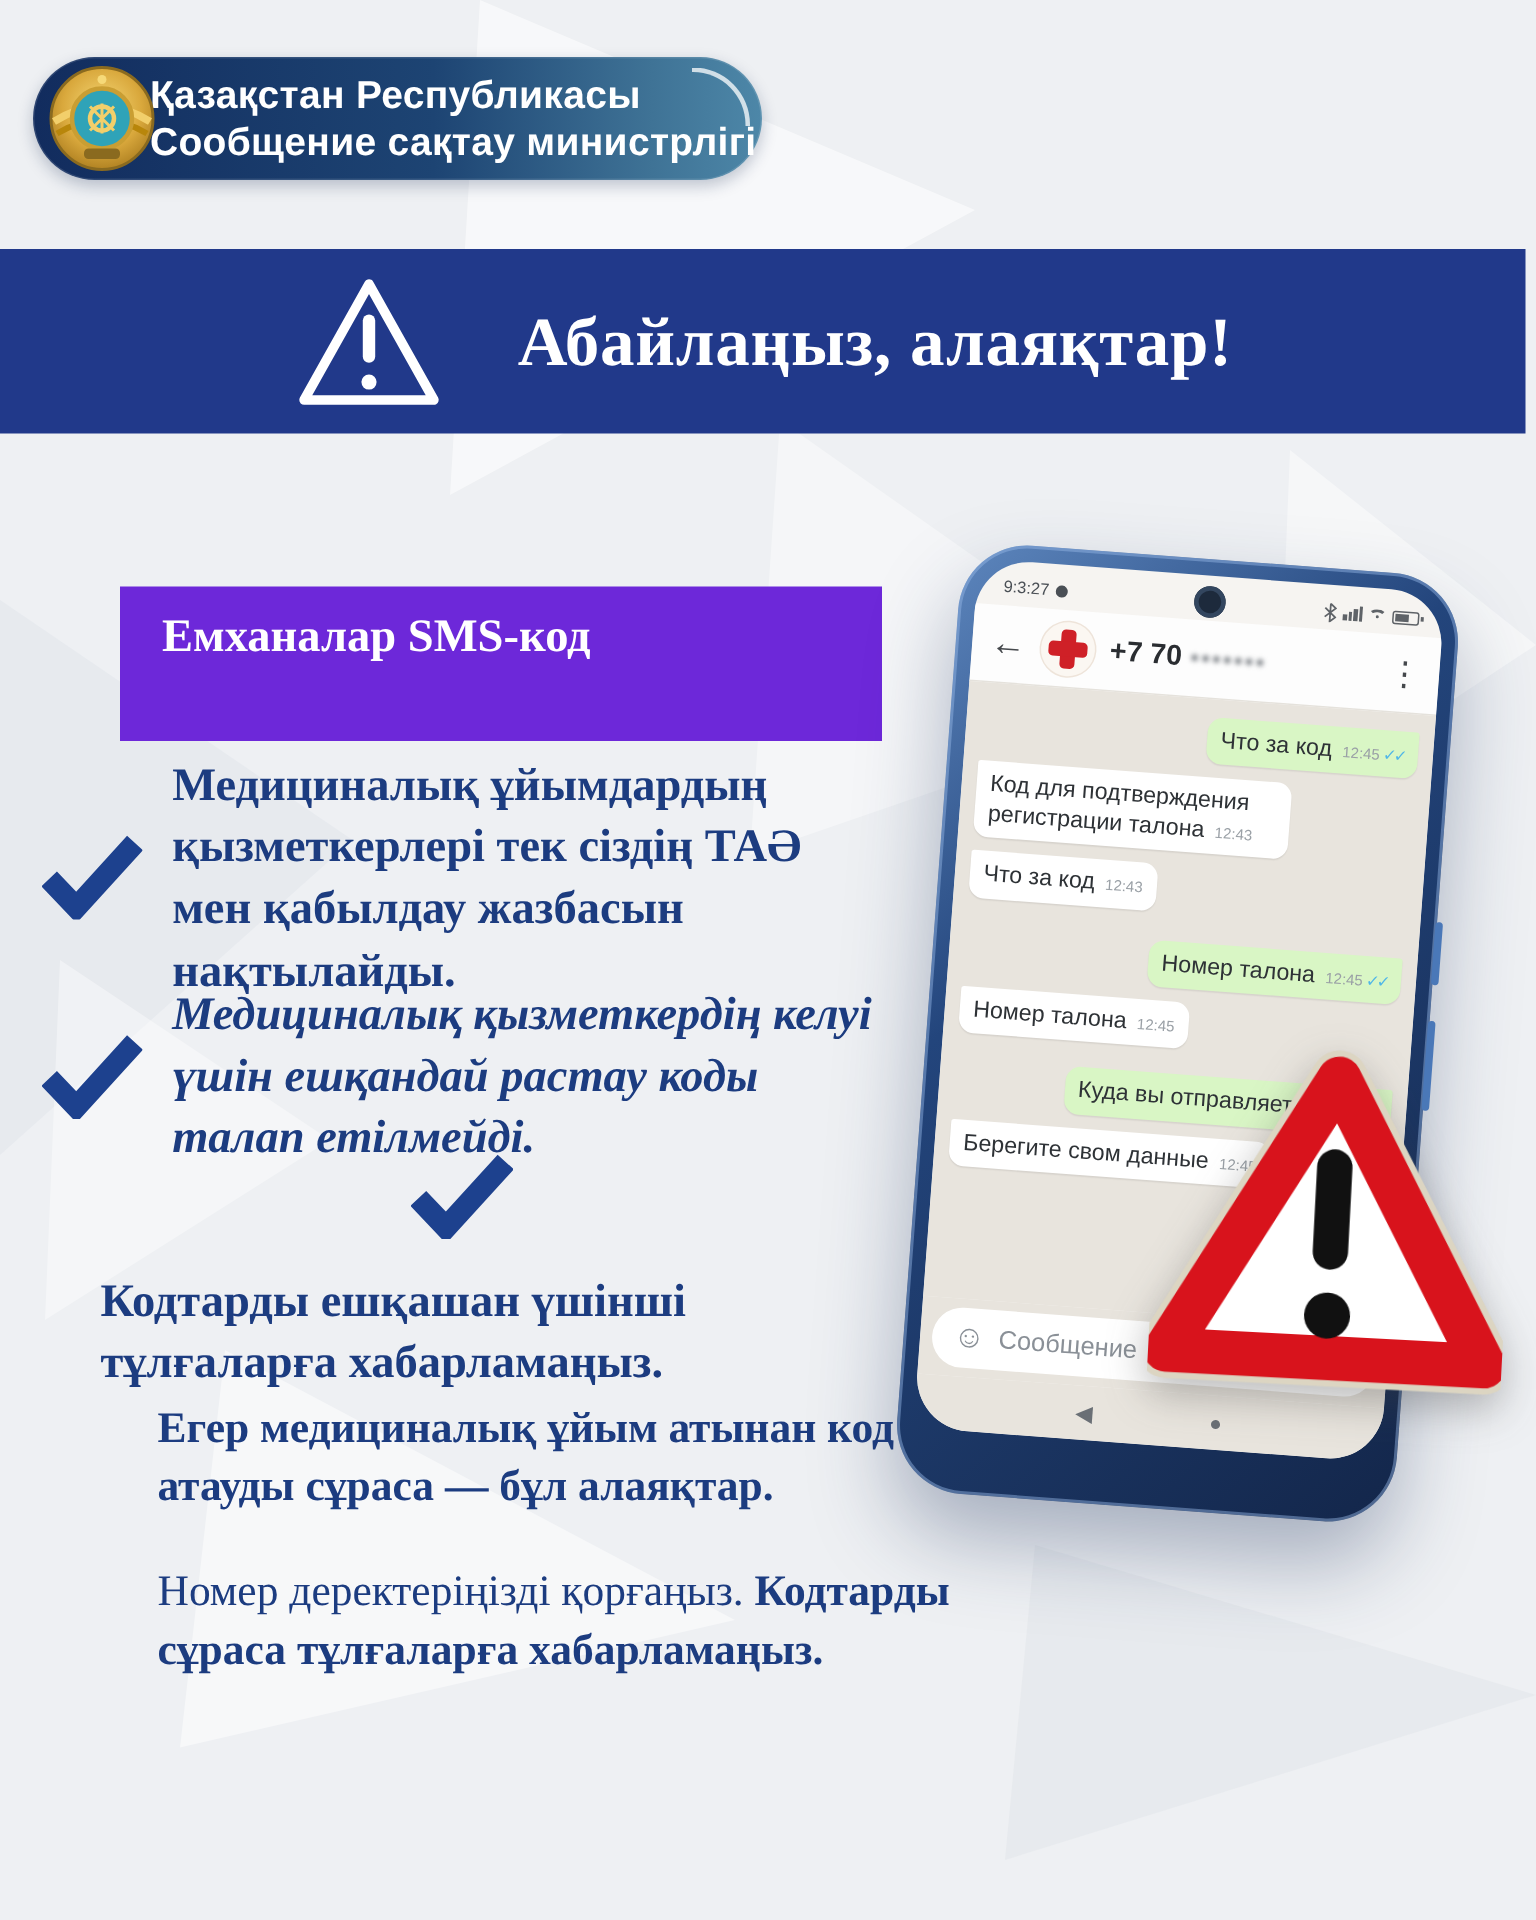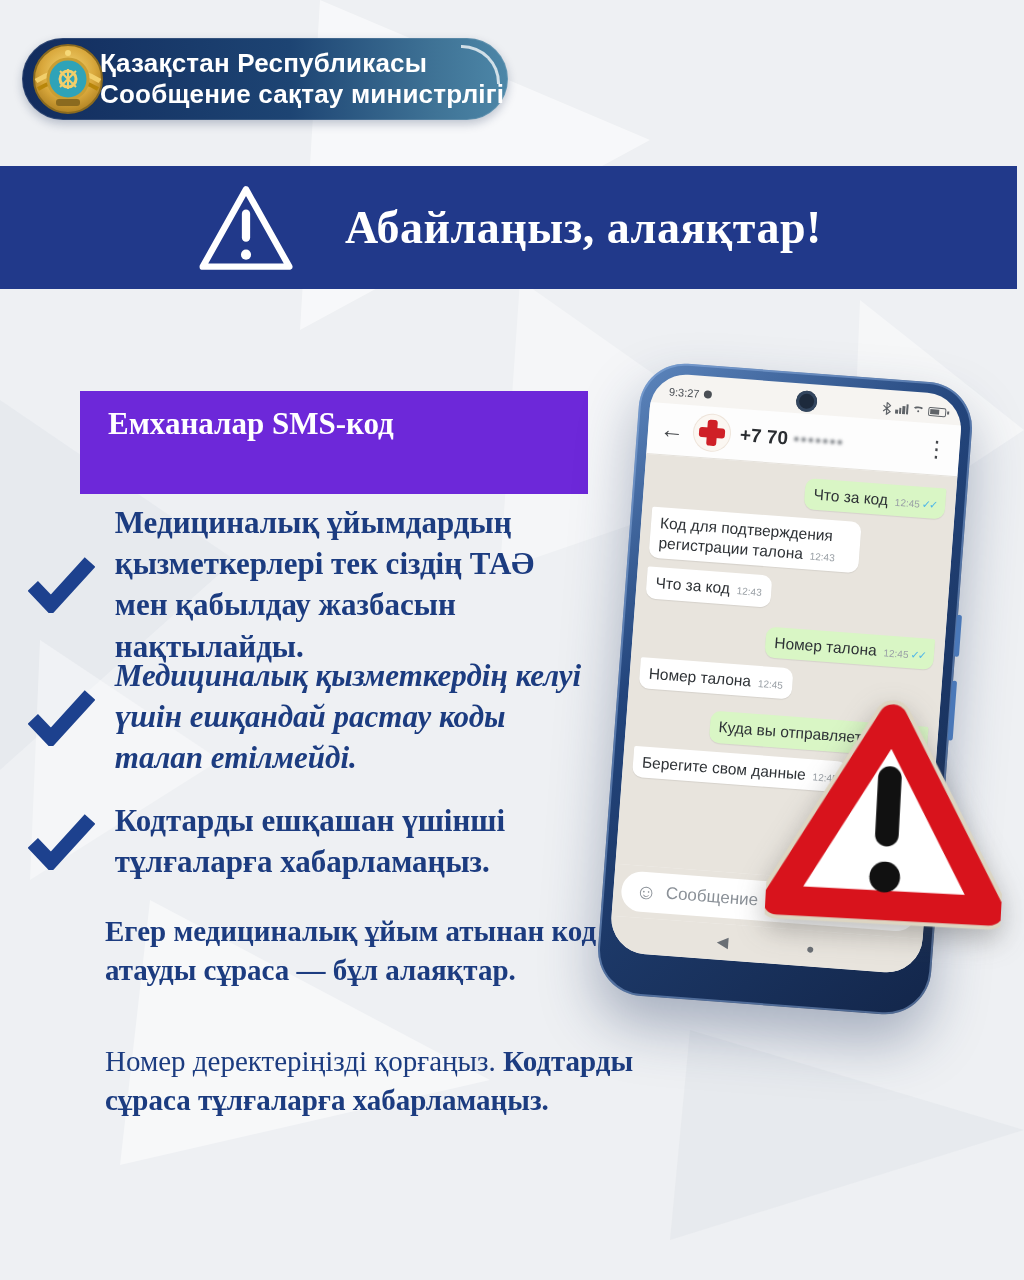--- a/index.html
+++ b/index.html
@@ -167,7 +167,7 @@
     <div class="txt">Медициналық қызметкердің келуі үшін ешқандай растау коды талап етілмейді.</div>
   </div>
 
-  <div class="item" style="top:800px;">
+  <div class="item" style="top:768px;flex-direction:column;">
     <svg width="68" height="58" viewBox="0 0 70 58">
       <polyline points="5,31 24,51 65,6" fill="none" stroke="#1d418e" stroke-width="15"></polyline>
     </svg>

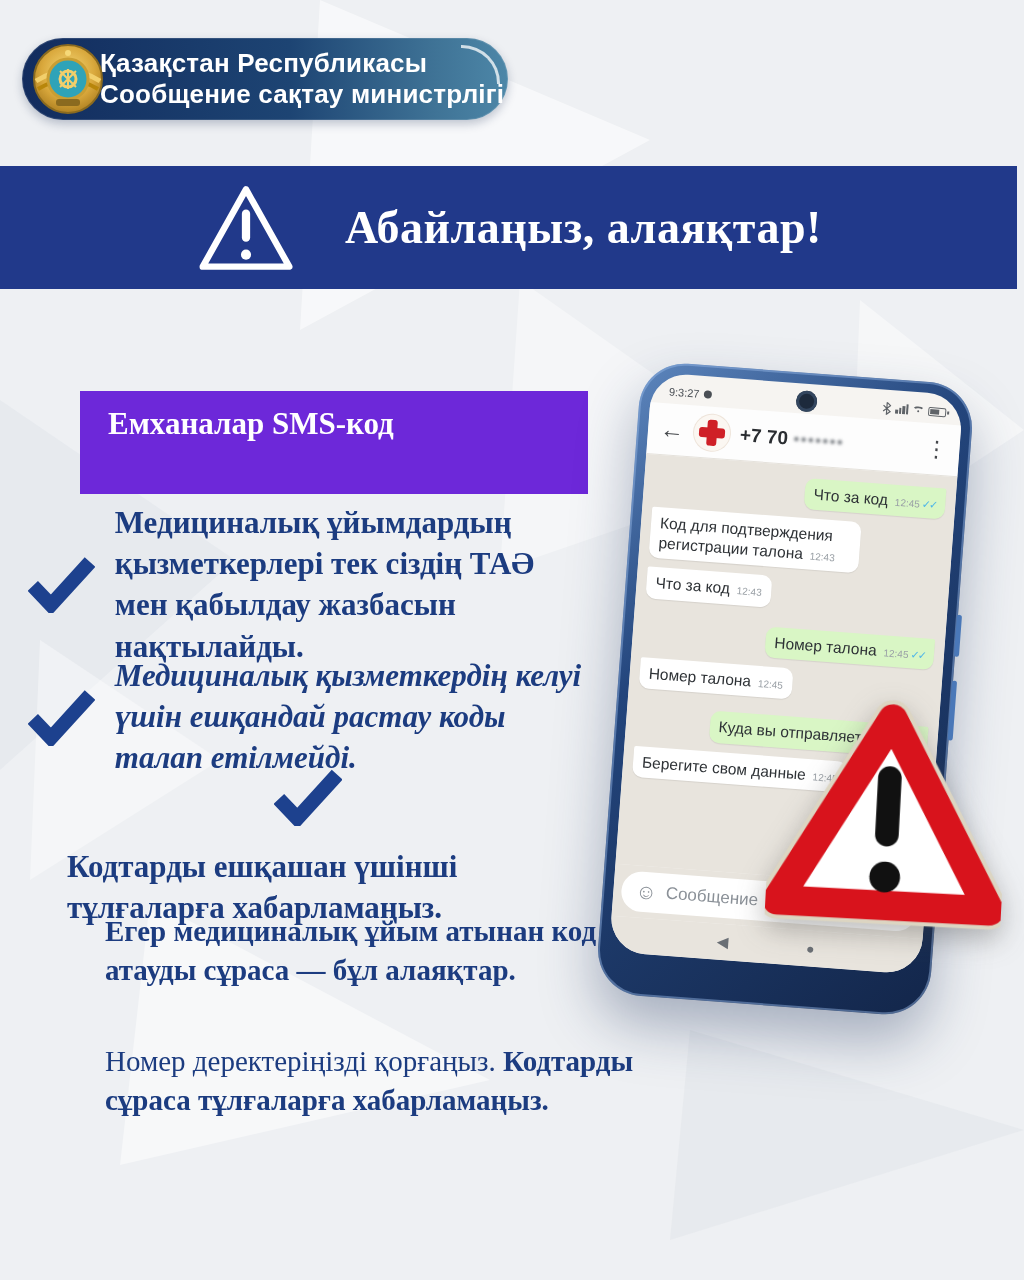--- a/index.html
+++ b/index.html
@@ -32,7 +32,7 @@
   .item { position:absolute; left:28px; width:560px; display:flex; align-items:center; gap:20px; }
   .item .txt { color:#1c3c80; font-weight:bold; font-size:31px; line-height:1.33; width:482px; }
   .plain { position:absolute; left:105px; color:#1c3c80; font-size:29px; line-height:1.33; }
-  .plain.bold { font-weight:bold; }
+  .plain.bold { font-weight:bold;margin-top:21px; }
 
   
   .footer { position:absolute; left:0; top:1168px; width:1024px; height:112px; background:#20398a;

